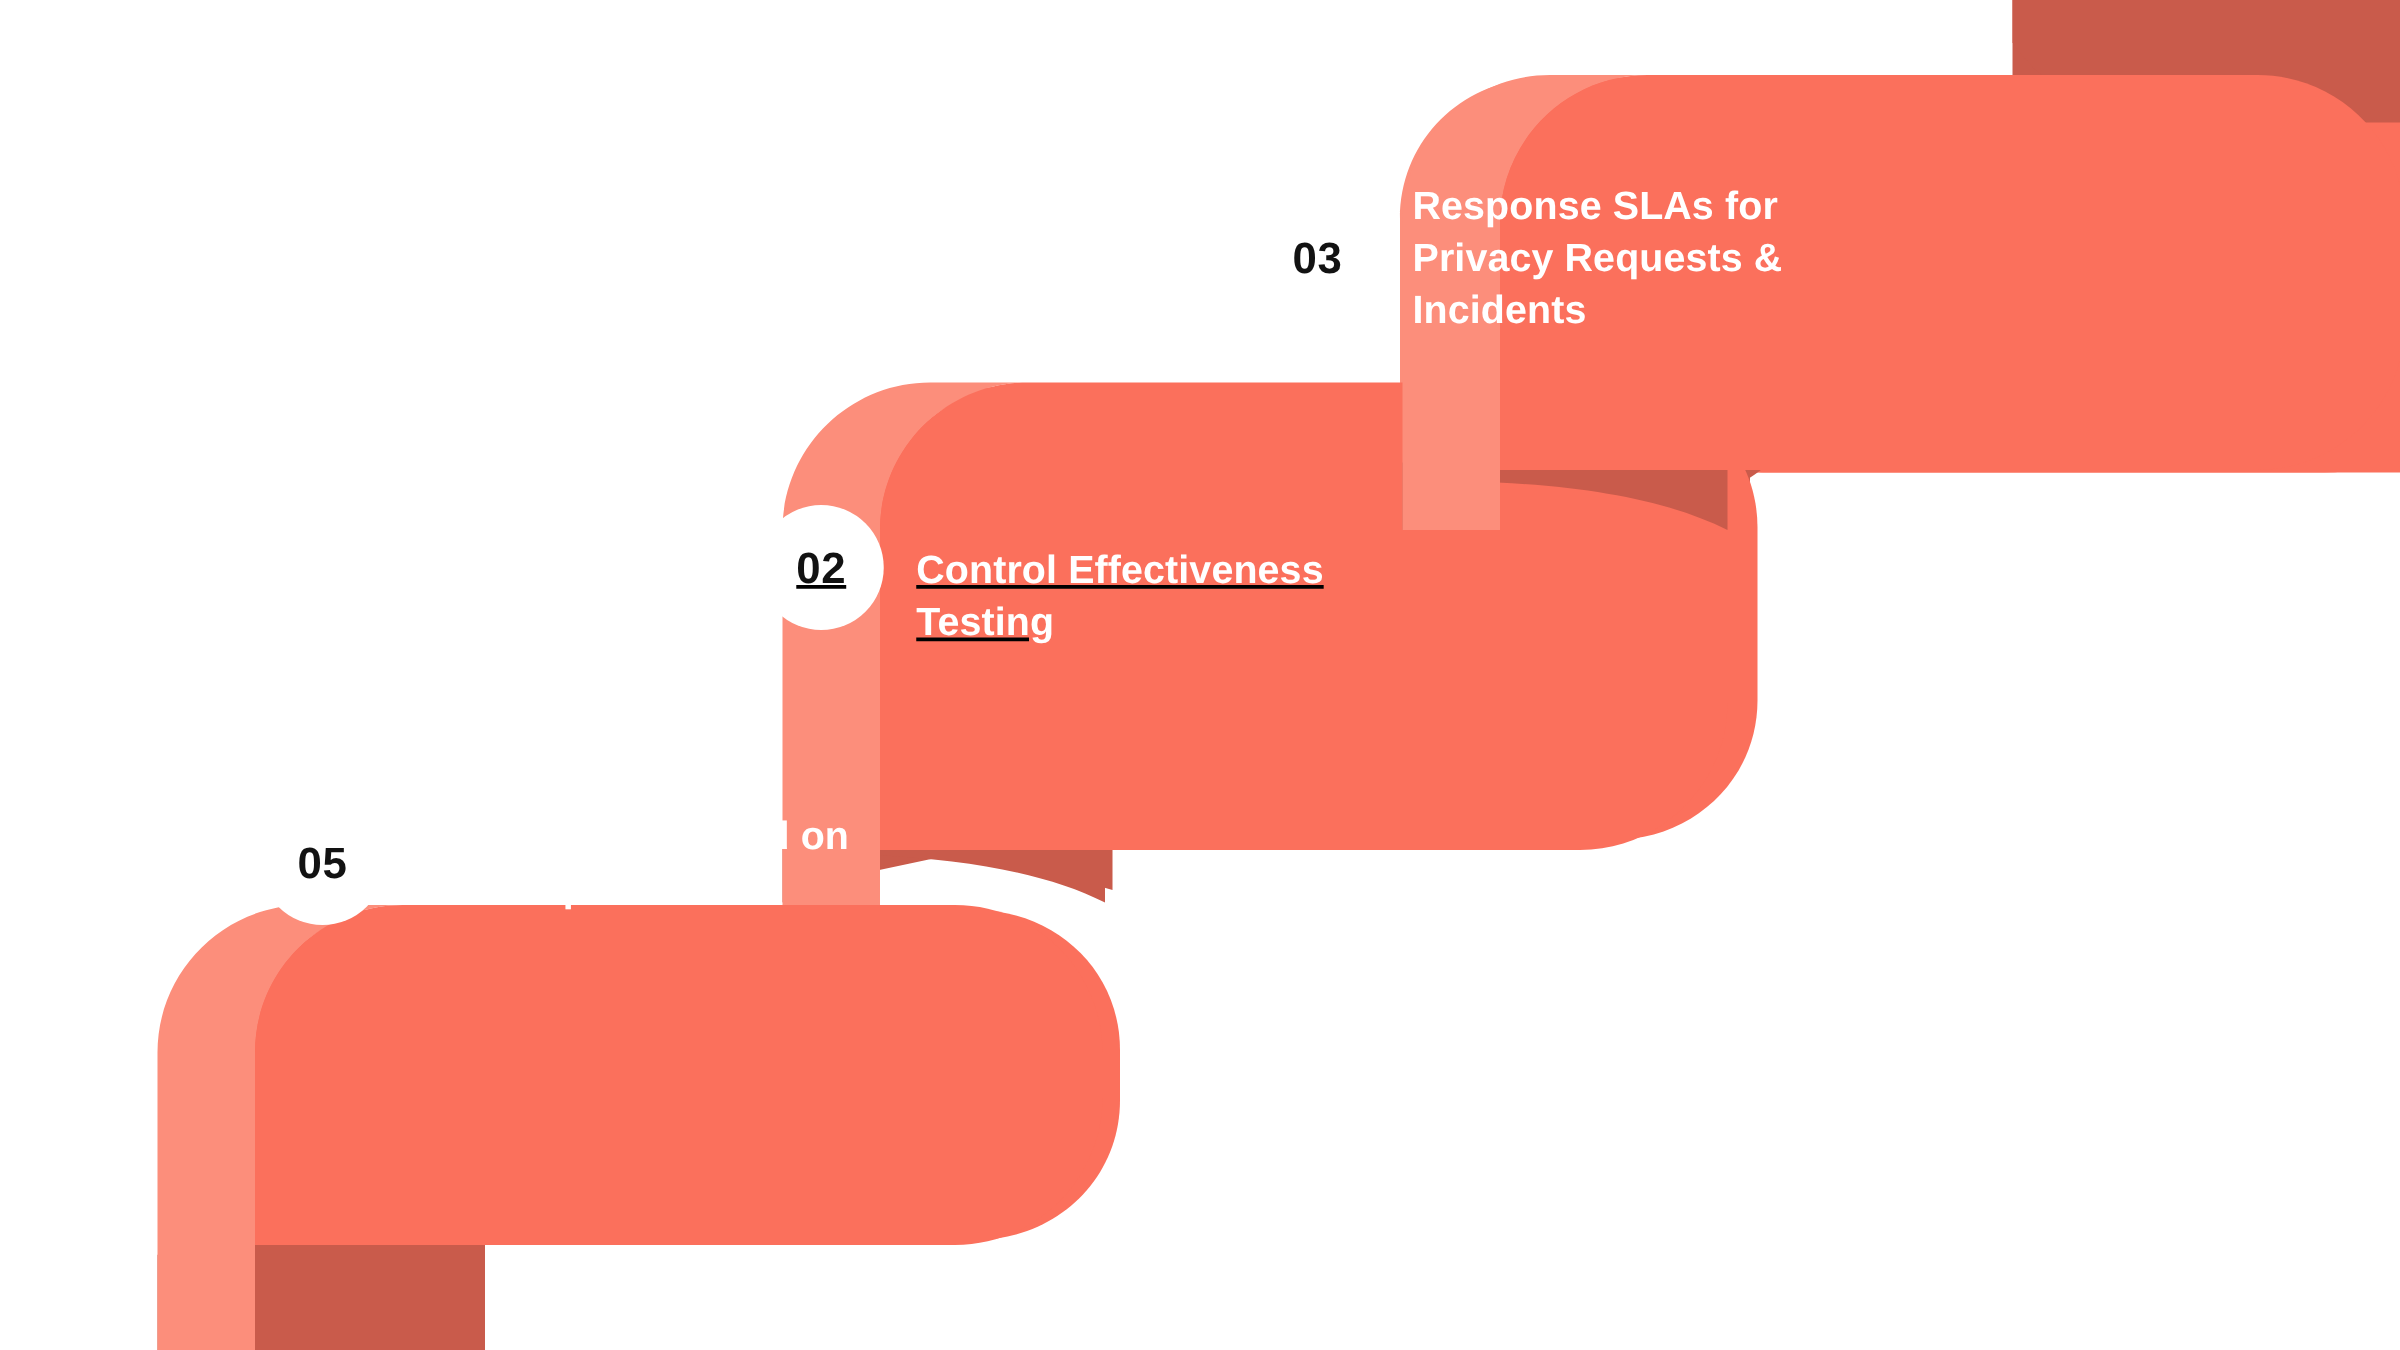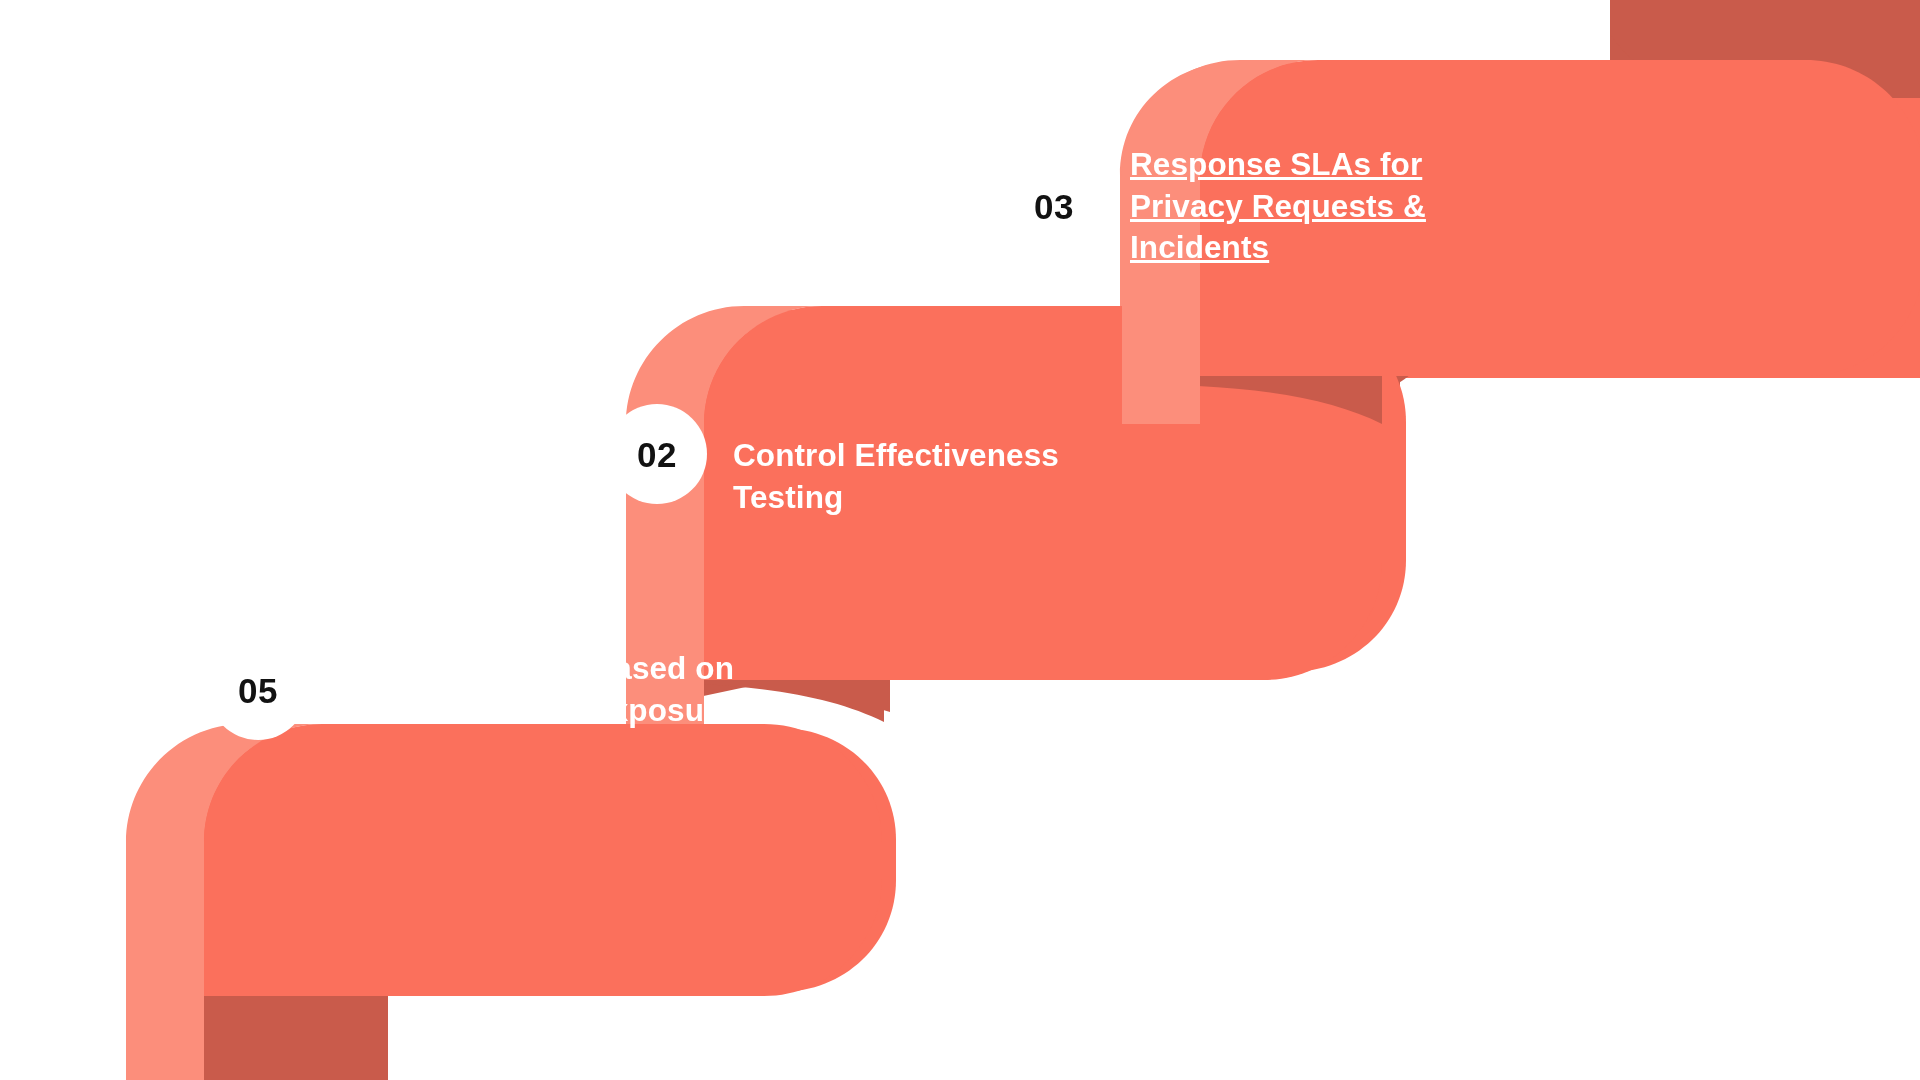--- a/index.html
+++ b/index.html
@@ -71,7 +71,7 @@
 
   #content-1 .step-title { max-width: 400px; text-align: right; }
   #content-2 .step-title { max-width: 330px; margin-top: 45px; }
-  #content-3 .step-title { max-width: 360px; text-decoration: underline; }
+  #content-3 .step-title { max-width: 360px; }
 </style>
 </head>
 <body>

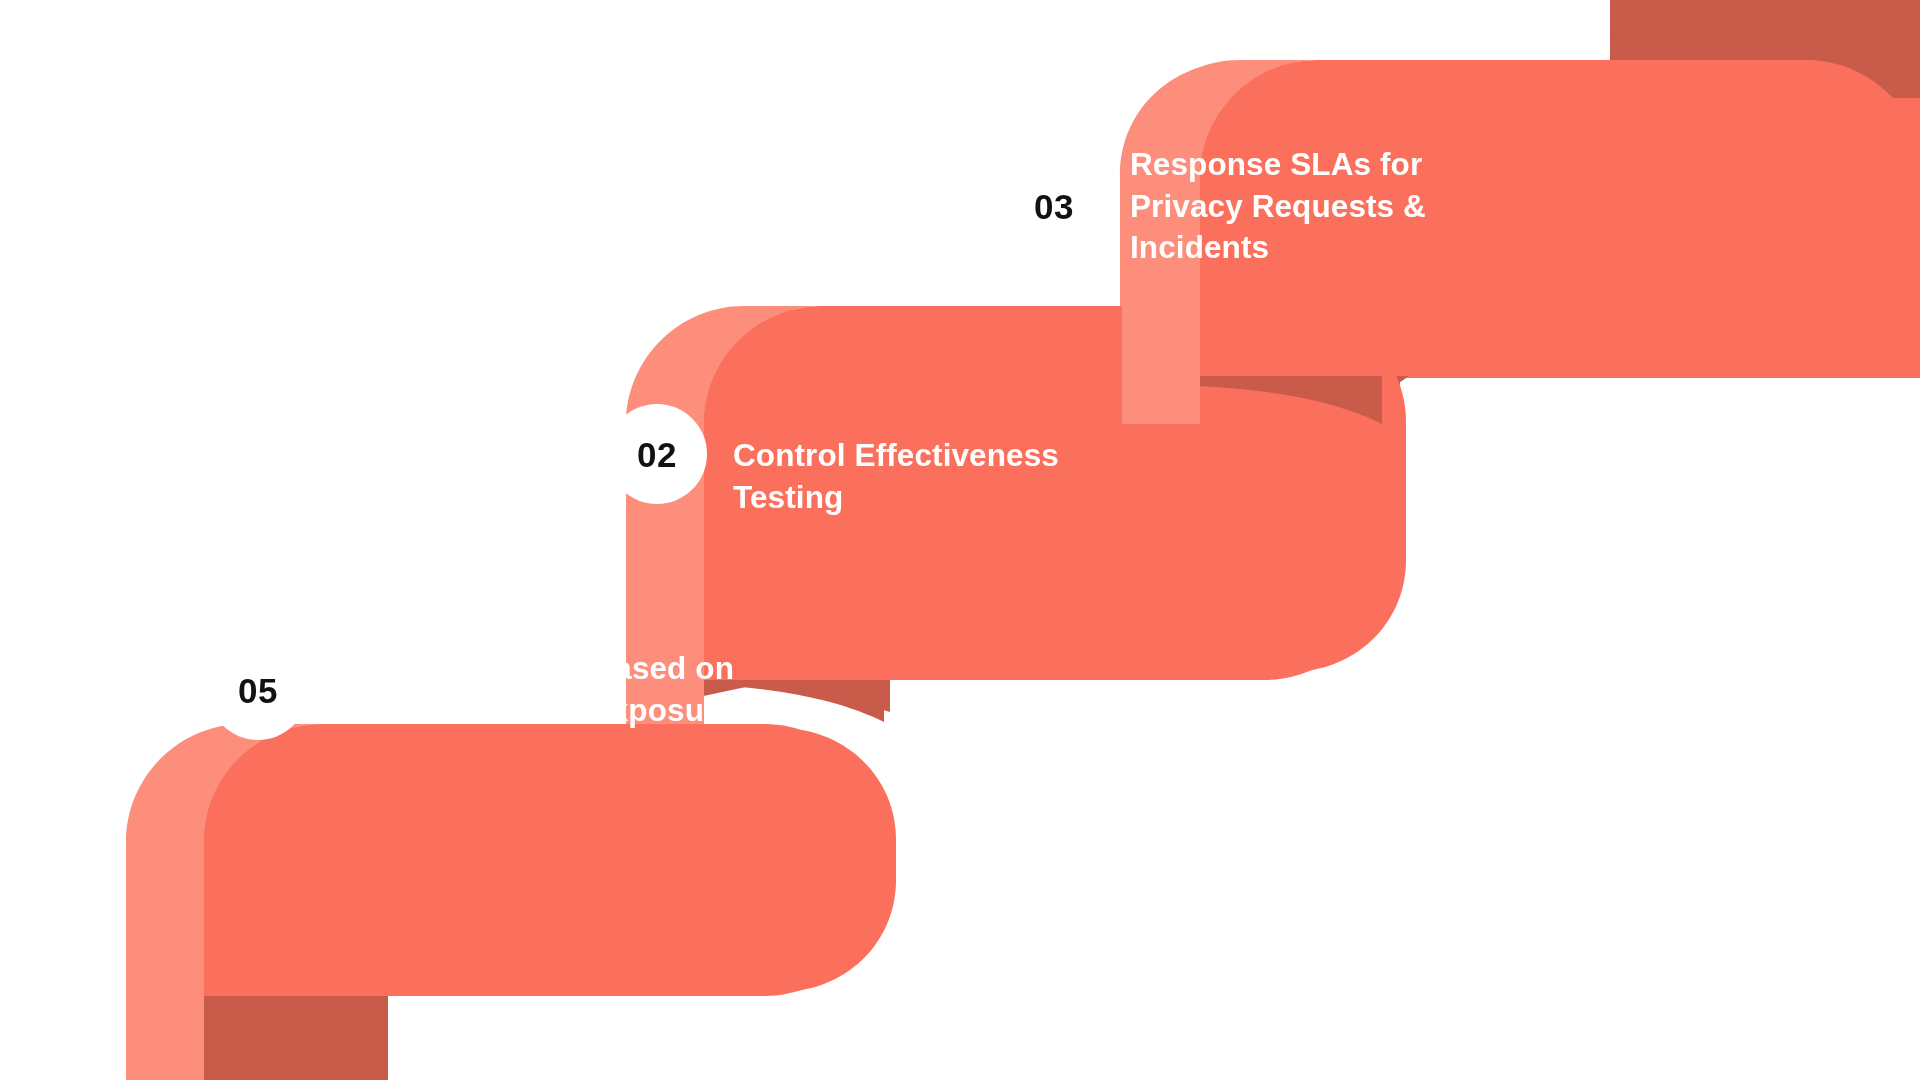--- a/index.html
+++ b/index.html
@@ -66,7 +66,7 @@
 
   
   #content-1 { left: 208px; top: 640px; }
-  #content-2 { left: 607px; top: 390px; }
+  #content-2 { left: 607px; top: 390px; text-decoration: underline; }
   #content-3 { left: 1004px; top: 144px; }
 
   #content-1 .step-title { max-width: 400px; text-align: right; }

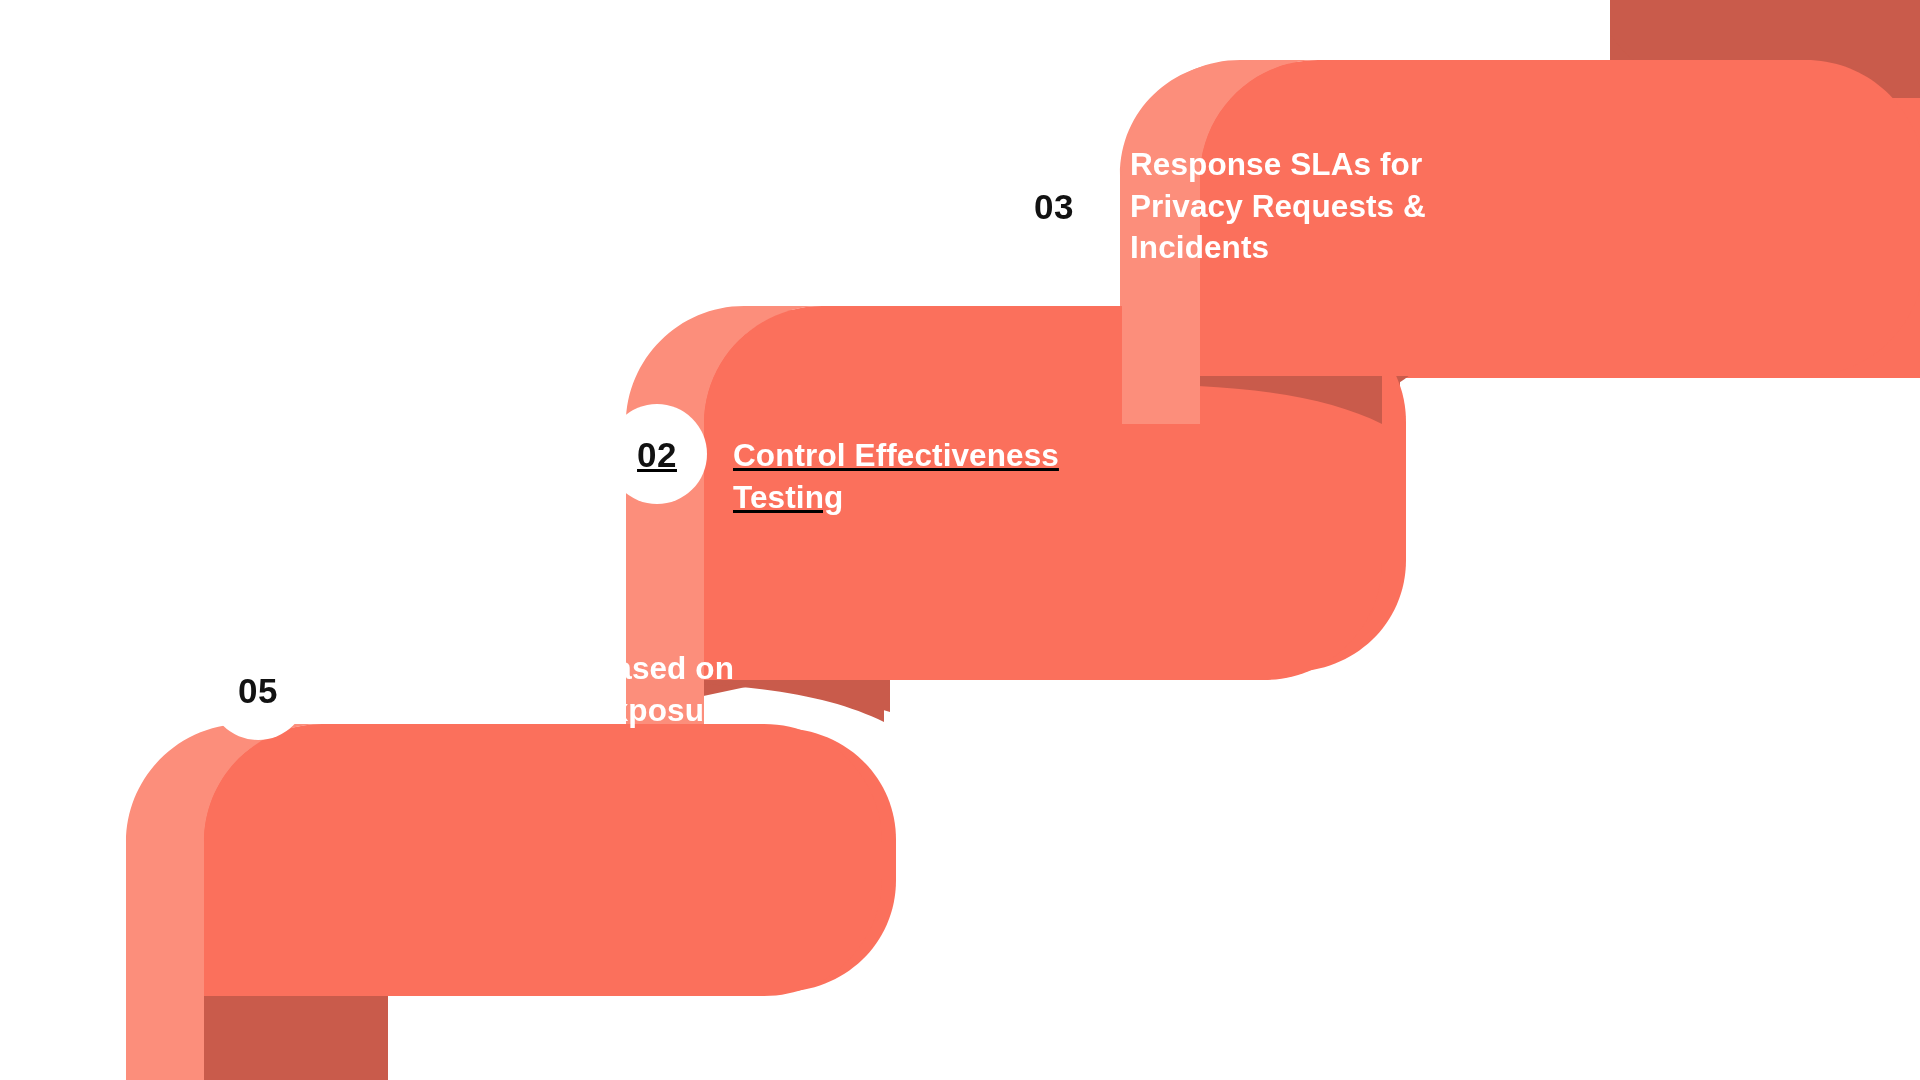--- a/index.html
+++ b/index.html
@@ -69,7 +69,7 @@
   #content-2 { left: 607px; top: 390px; text-decoration: underline; }
   #content-3 { left: 1004px; top: 144px; }
 
-  #content-1 .step-title { max-width: 400px; text-align: right; }
+  #content-1 .step-title { max-width: 400px; }
   #content-2 .step-title { max-width: 330px; margin-top: 45px; }
   #content-3 .step-title { max-width: 360px; }
 </style>

